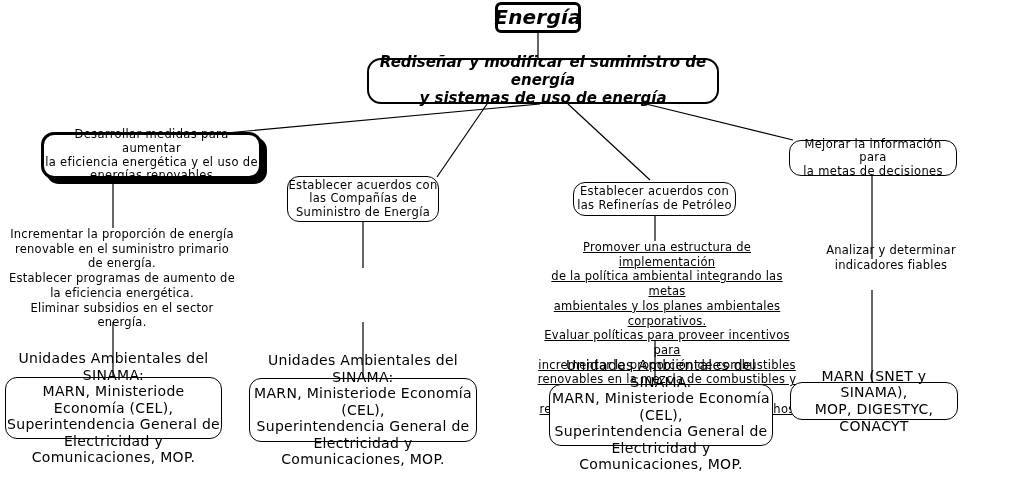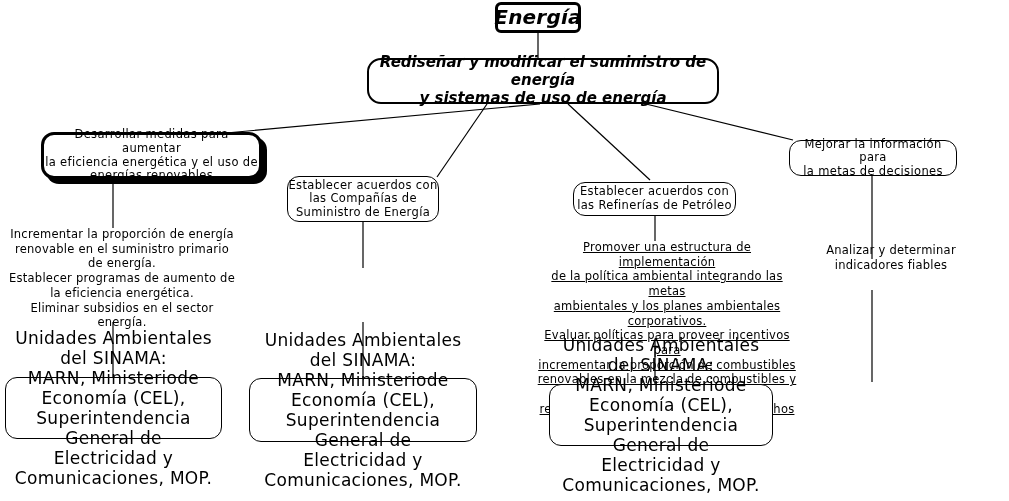--- a/index.html
+++ b/index.html
@@ -67,7 +67,7 @@
     margin-left: 36px;
   }
   .node-actor {
-    font-size: 17px;
+    font-size: 14px;
     letter-spacing: 0.3px;
   }
   .freetext {

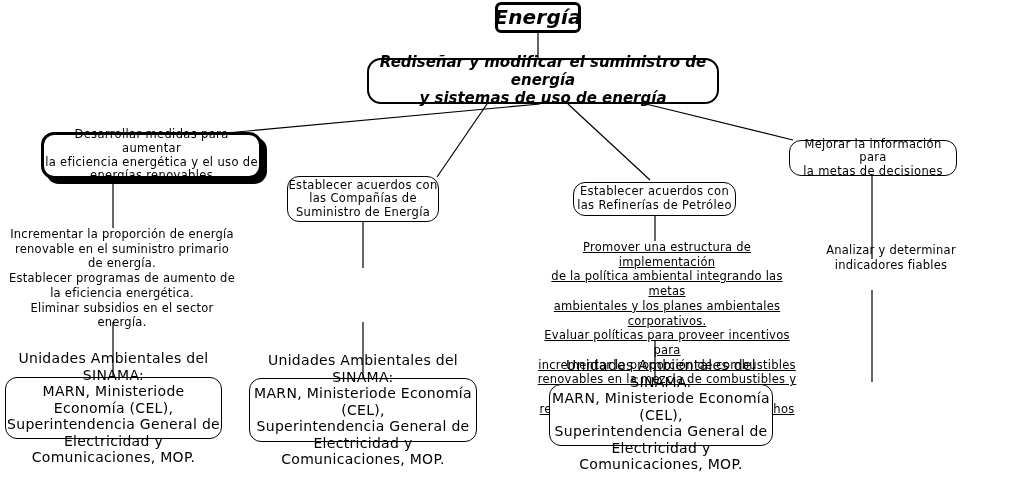--- a/index.html
+++ b/index.html
@@ -184,6 +184,10 @@
 Electricidad y Comunicaciones, MOP.</span>
   </div>
 
+  <div class="node node-actor" style="left:790px; top:382px; width:168px; height:38px;">
+    <span class="label">MARN (SNET y SINAMA),
+MOP, DIGESTYC, CONACYT</span>
+  </div>
 
 </div>
 

